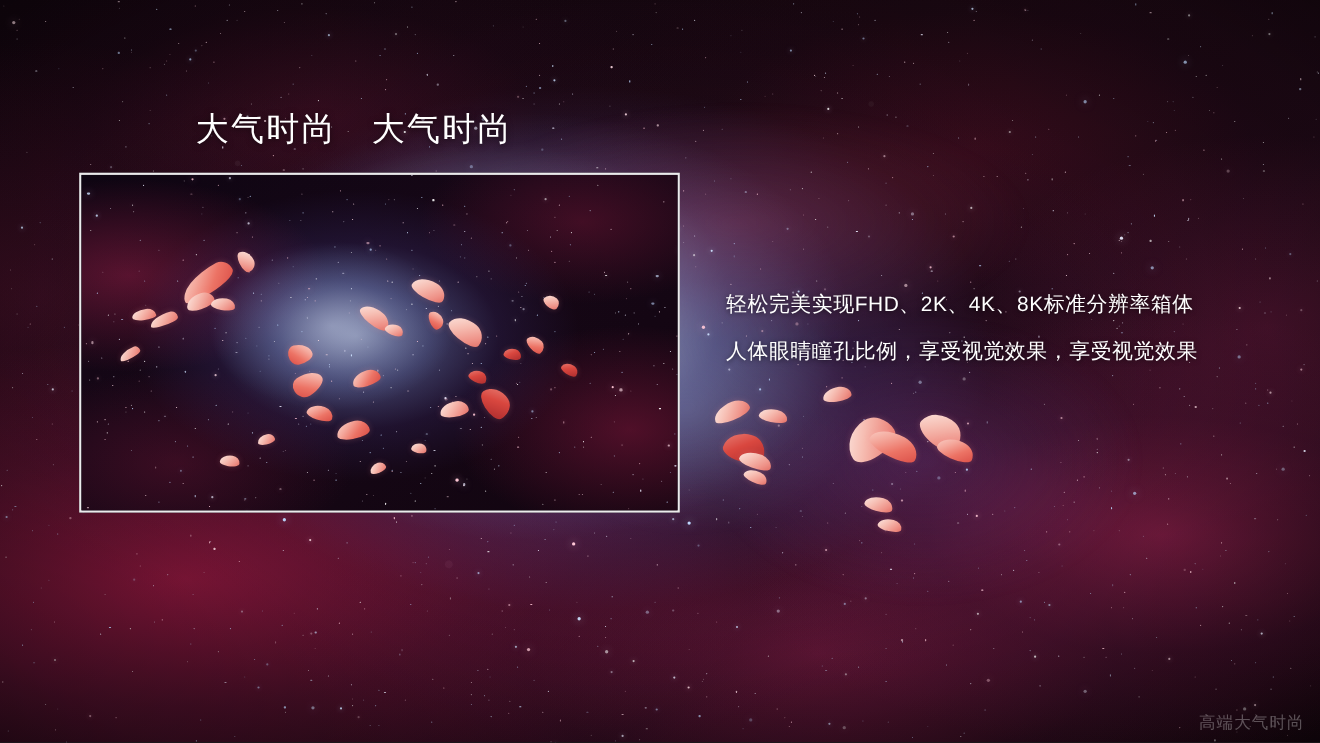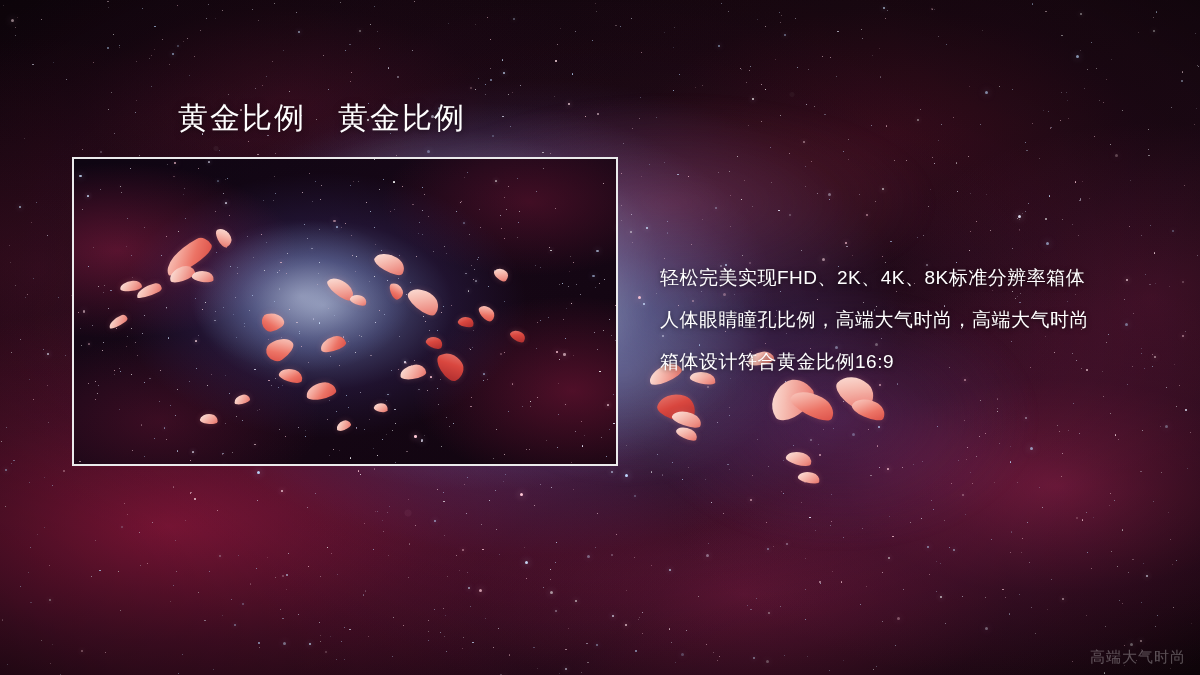--- a/index.html
+++ b/index.html
@@ -1820,7 +1820,7 @@
     </div>
   </div>
 
-  <div id="title">黄金比例　黄金比例</div>
+  <div id="title">大气时尚　大气时尚</div>
 
   <div id="body-text">
     <div class="line">轻松完美实现FHD、2K、4K、8K标准分辨率箱体</div>

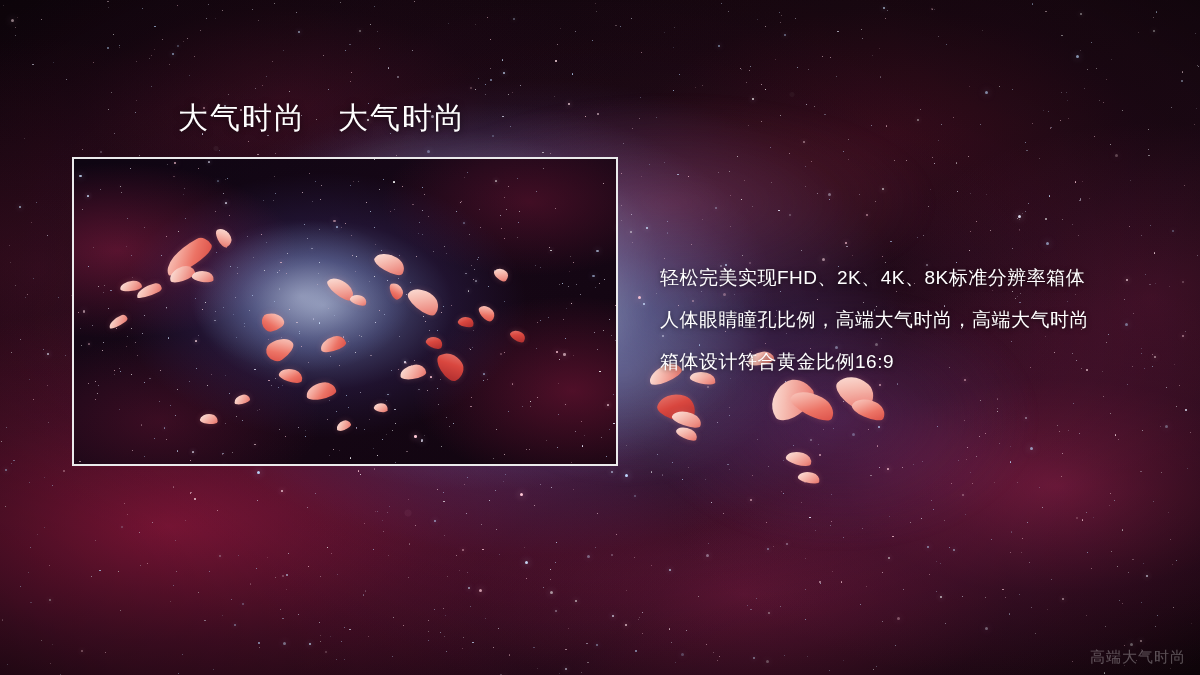--- a/index.html
+++ b/index.html
@@ -1824,7 +1824,7 @@
 
   <div id="body-text">
     <div class="line">轻松完美实现FHD、2K、4K、8K标准分辨率箱体</div>
-    <div class="line">人体眼睛瞳孔比例，高端大气时尚，高端大气时尚</div>
+    <div class="line">人体眼睛瞳孔比例，享受视觉效果，享受视觉效果</div>
     <div class="line">箱体设计符合黄金比例16:9</div>
   </div>
 

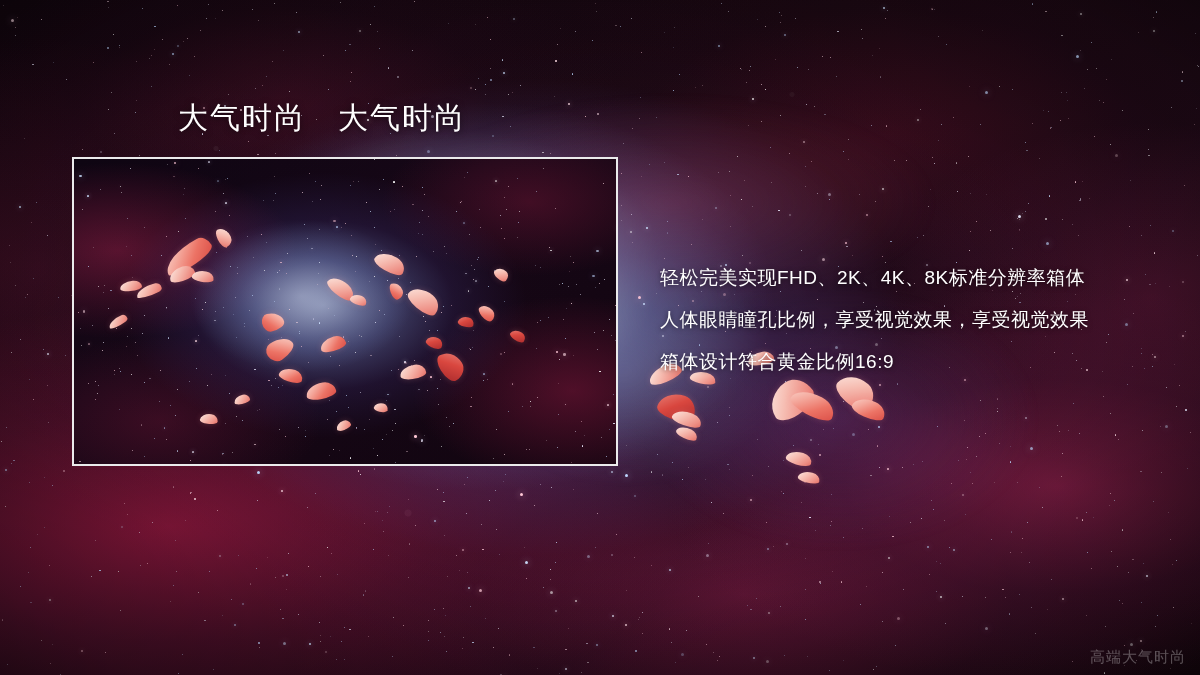--- a/index.html
+++ b/index.html
@@ -1825,7 +1825,6 @@
   <div id="body-text">
     <div class="line">轻松完美实现FHD、2K、4K、8K标准分辨率箱体</div>
     <div class="line">人体眼睛瞳孔比例，享受视觉效果，享受视觉效果</div>
-    <div class="line">箱体设计符合黄金比例16:9</div>
   </div>
 
   <div id="watermark">高端大气时尚</div>

